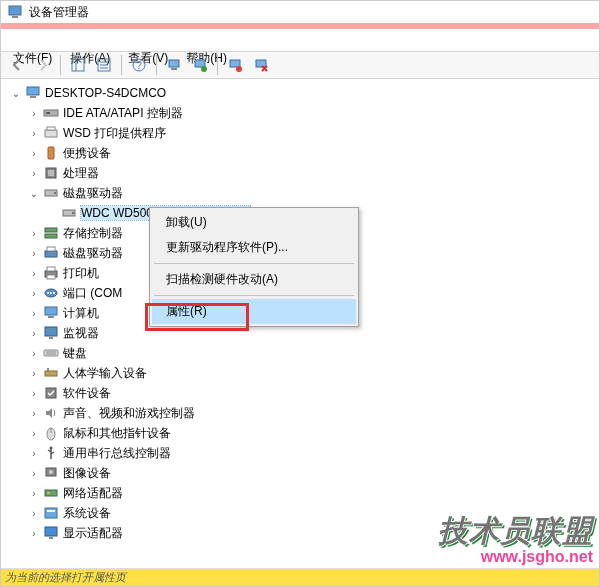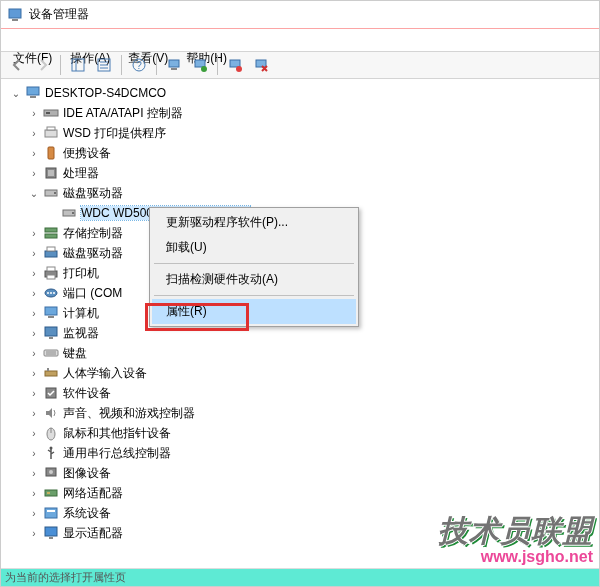--- a/index.html
+++ b/index.html
@@ -20,7 +20,7 @@
     align-items: center;
     padding: 0 6px;
     background: #fff;
-    border-bottom: 1px solid #fca5a5;
+    border-bottom: 6px solid #fca5a5;
   }
   .titlebar .app-icon {
     width: 16px; height: 16px;

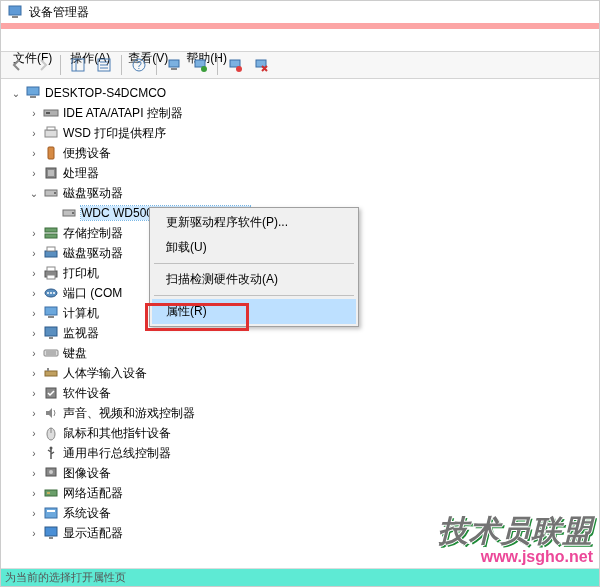--- a/index.html
+++ b/index.html
@@ -518,8 +518,8 @@
   </div>
 
   <div class="context-menu" id="ctx" style="left:148px; top:128px;">
+    <div class="cm-item">卸载(U)</div>
     <div class="cm-item">更新驱动程序软件(P)...</div>
-    <div class="cm-item">卸载(U)</div>
     <div class="cm-sep"></div>
     <div class="cm-item">扫描检测硬件改动(A)</div>
     <div class="cm-sep"></div>

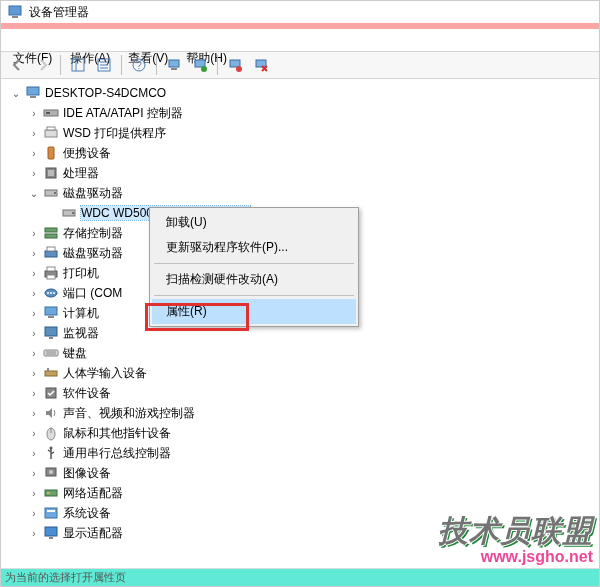--- a/index.html
+++ b/index.html
@@ -123,7 +123,8 @@
     font-size: 11px;
     color: #555;
     border-top: 1px solid #ddd;
-    background: #5eead4;
+    background: #fde047;
+    font-style: italic;
   }
   
   .watermark {

